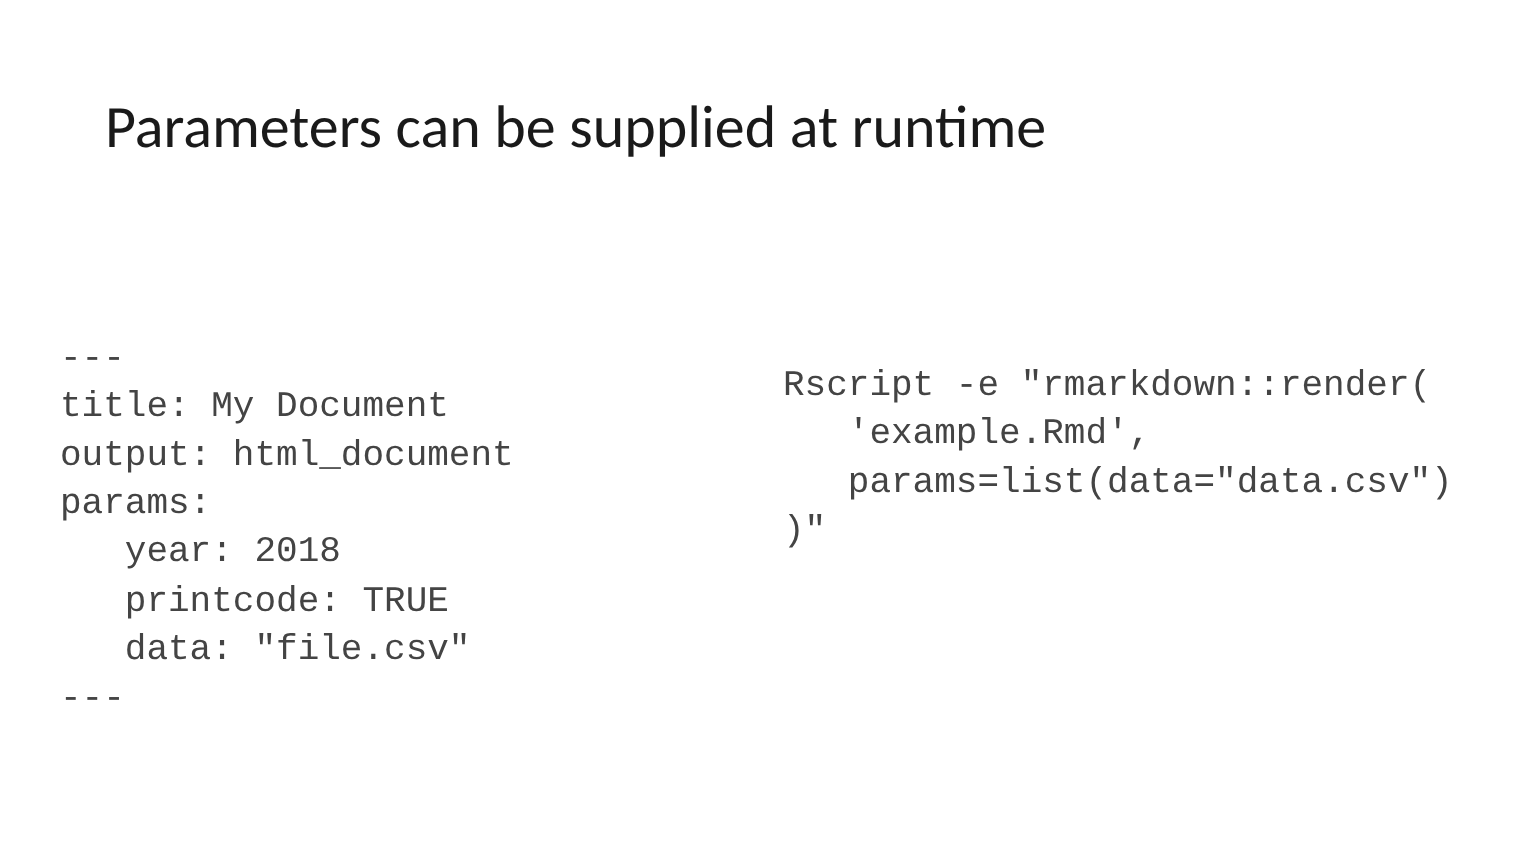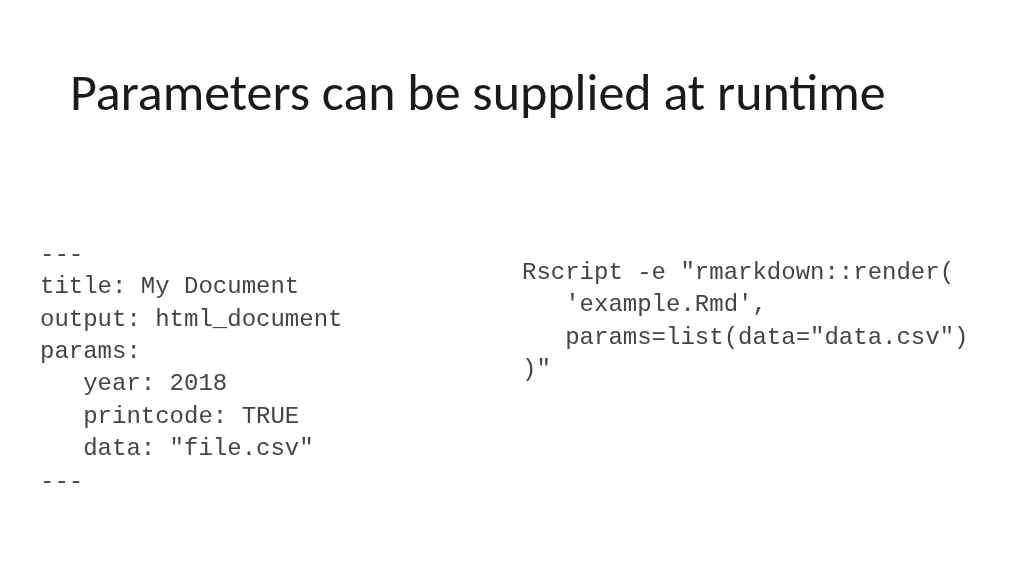--- a/index.html
+++ b/index.html
@@ -20,7 +20,7 @@
       padding: 60px 40px 40px 40px;
     }
     .title {
-      font-size: 52px;
+      font-size: 40px;
       font-weight: 400;
       color: #1a1a1a;
       margin-left: 30px;

